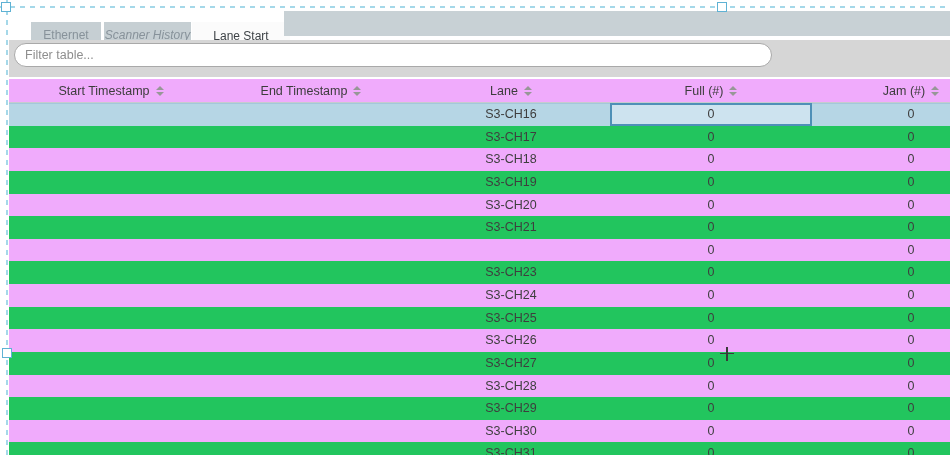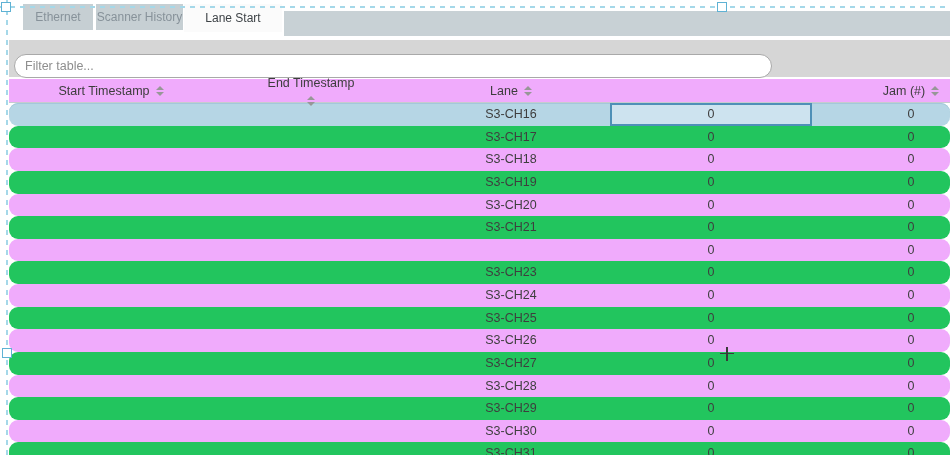--- a/index.html
+++ b/index.html
@@ -28,9 +28,9 @@
 
   
   .tab {
-    position: absolute; top: 4px; height: 26px; background: #c6cfd3;
+    position: absolute; top: 22px; height: 26px; background: #c6cfd3;
     color: #87929a; font-size: 12px; display: flex; align-items: center;
-    justify-content: center; cursor: default; user-select: none;
+    justify-content: center; cursor: default; user-select: none; margin-left: 8px;
   }
   .tab-ethernet { left: 23px; width: 70px; }
   .tab-scanner  { left: 96px; width: 87px; }

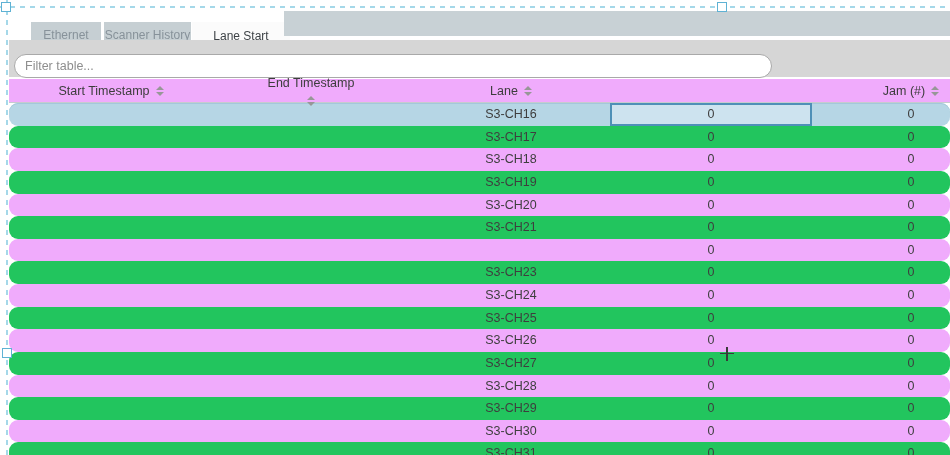--- a/index.html
+++ b/index.html
@@ -33,7 +33,7 @@
     justify-content: center; cursor: default; user-select: none; margin-left: 8px;
   }
   .tab-ethernet { left: 23px; width: 70px; }
-  .tab-scanner  { left: 96px; width: 87px; }
+  .tab-scanner  { left: 96px; width: 87px; font-style: italic; }
   .tab-active {
     left: 184px; width: 98px; height: 28px; background: #fbfbfb; color: #3e4347;
   }

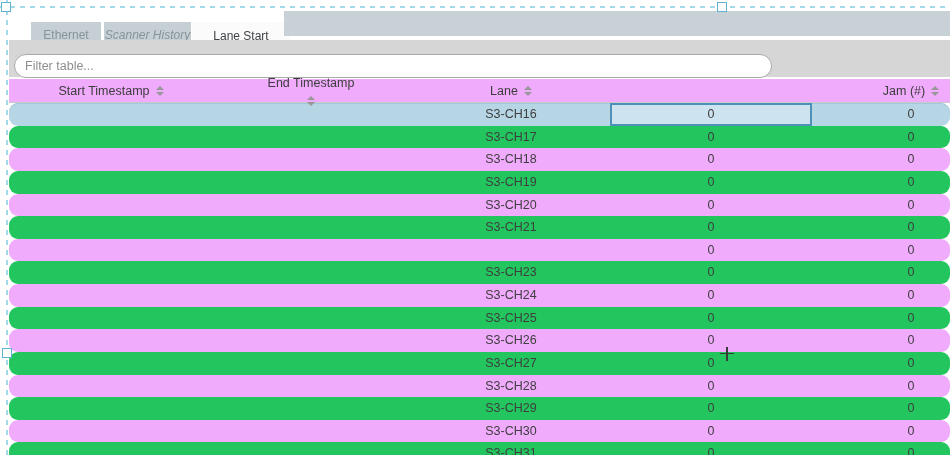--- a/index.html
+++ b/index.html
@@ -48,7 +48,7 @@
     background: #d6d6d6;
   }
   .filter-input {
-    position: absolute; left: 5px; top: 14px; width: 758px; height: 24px;
+    position: absolute; left: 5px; top: 3px; width: 758px; height: 24px;
     box-sizing: border-box; border: 1px solid #a9a9a9; border-radius: 12px;
     background: #ffffff; font-family: "Liberation Sans", sans-serif;
     font-size: 12.5px; color: #444; padding: 0 10px; outline: none;

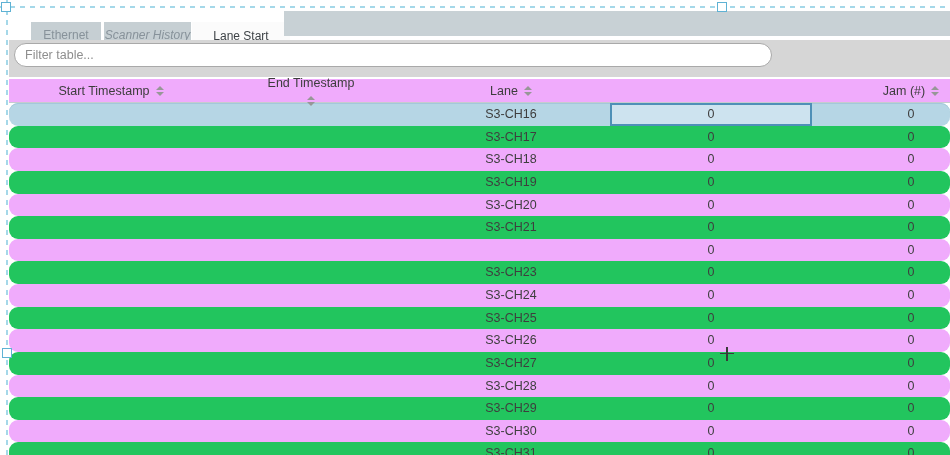--- a/index.html
+++ b/index.html
@@ -66,7 +66,7 @@
     display: flex; align-items: center; justify-content: center; gap: 6px;
     font-size: 12.5px; color: #3c3c3c; cursor: pointer; user-select: none;
   }
-  .col0 { left: 2px; } .col1 { left: 202px; flex-direction: column; } .col2 { left: 402px; text-align: right; }
+  .col0 { left: 2px; } .col1 { left: 202px; } .col2 { left: 402px; text-align: right; }
   .col3 { left: 602px; } .col4 { left: 802px; }
 
   .caret { display: flex; flex-direction: column; gap: 2px; }

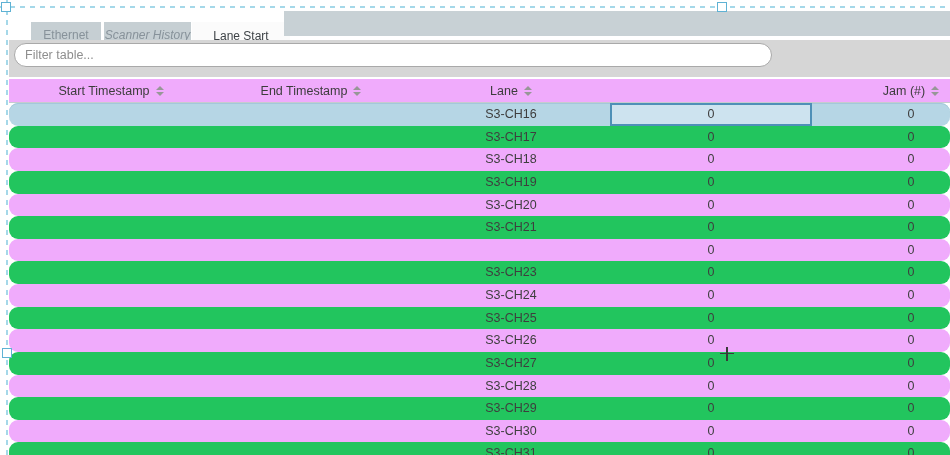--- a/index.html
+++ b/index.html
@@ -144,6 +144,13 @@
           <span class="down"></span>
         </span>
     </div>
+    <div class="hcell col3">
+      <span>Full (#)</span>
+      <span class="caret">
+          <span class="up"></span>
+          <span class="down"></span>
+        </span>
+    </div>
     <div class="hcell col4">
       <span>Jam (#)</span>
       <span class="caret">

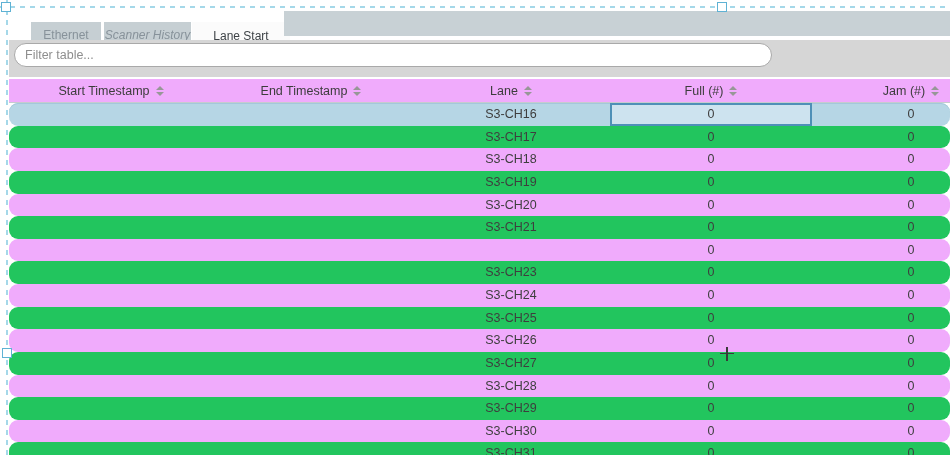--- a/index.html
+++ b/index.html
@@ -83,7 +83,7 @@
     position: absolute; left: 9px; top: 103px; width: 941px; height: 352px;
     overflow: hidden;
   }
-  .row { position: relative; height: 22.63px; border-radius: 9px; }
+  .row { position: relative; height: 22.63px; }
   .row.plain { background: #22c55e; }
   .row.shade { background: #f0abfc; }
   .row.selected { background: #b6d6e5; box-shadow: inset 0 1px 0 #a3c8da; }

